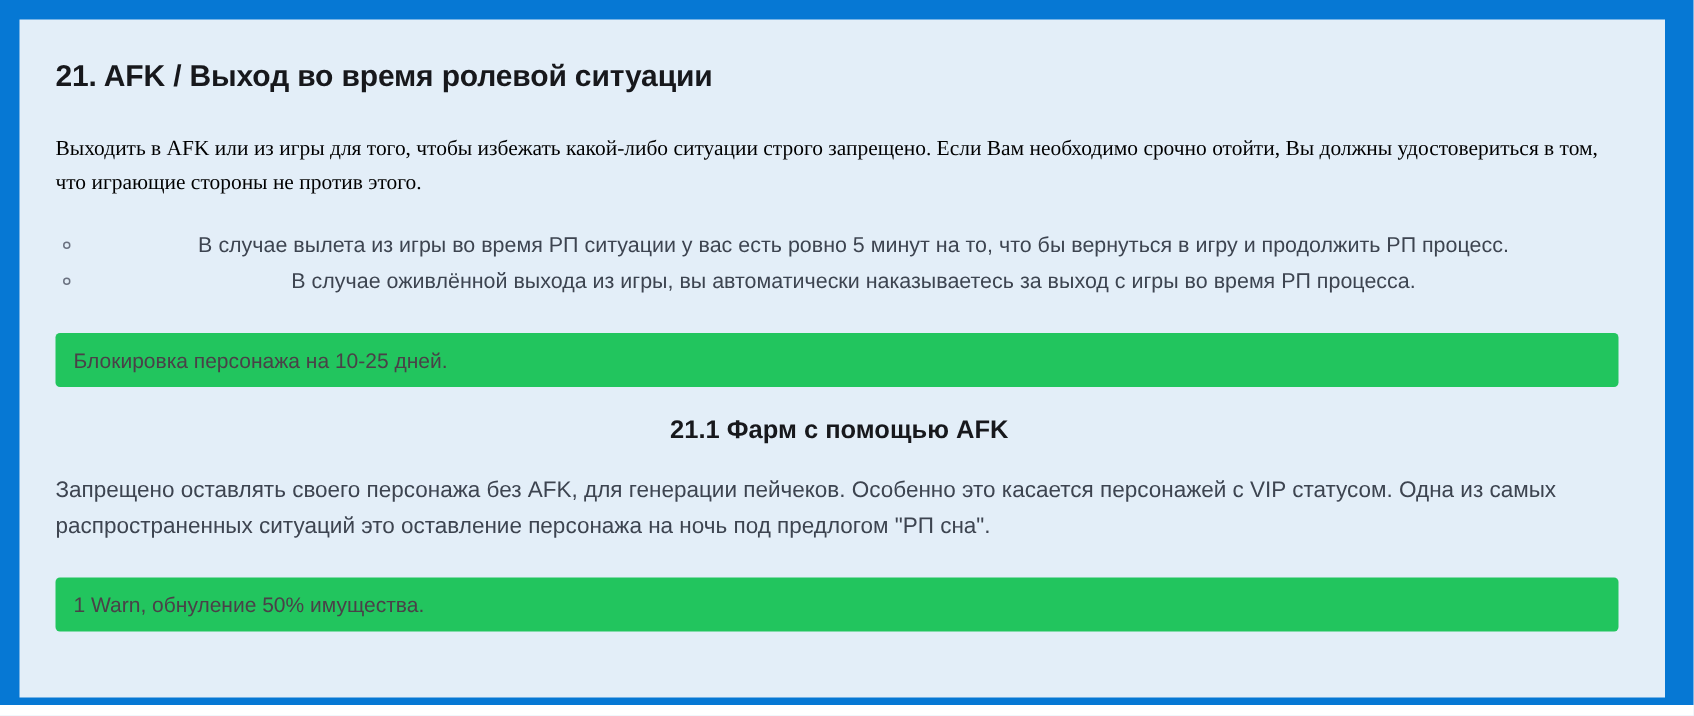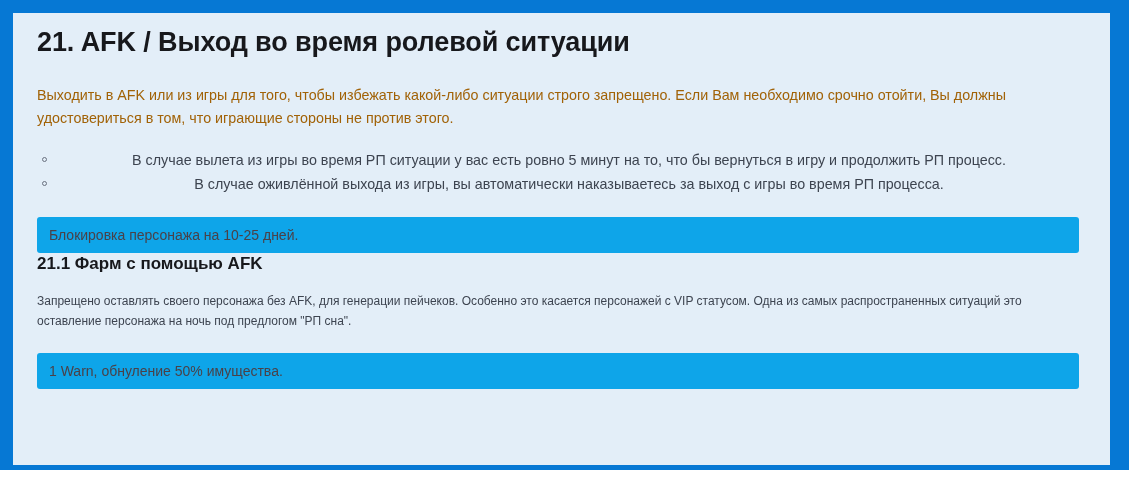--- a/index.html
+++ b/index.html
@@ -45,12 +45,12 @@
   }
 
   .doc-title {
-    font-size: 27px;
+    font-size: 20px;
     font-weight: bold;
     color: #17181c;
     letter-spacing: -0.1px;
     margin: 0;
-    padding-top: 13px;
+    padding-top: 26px;
     line-height: 1.25;
   }
 

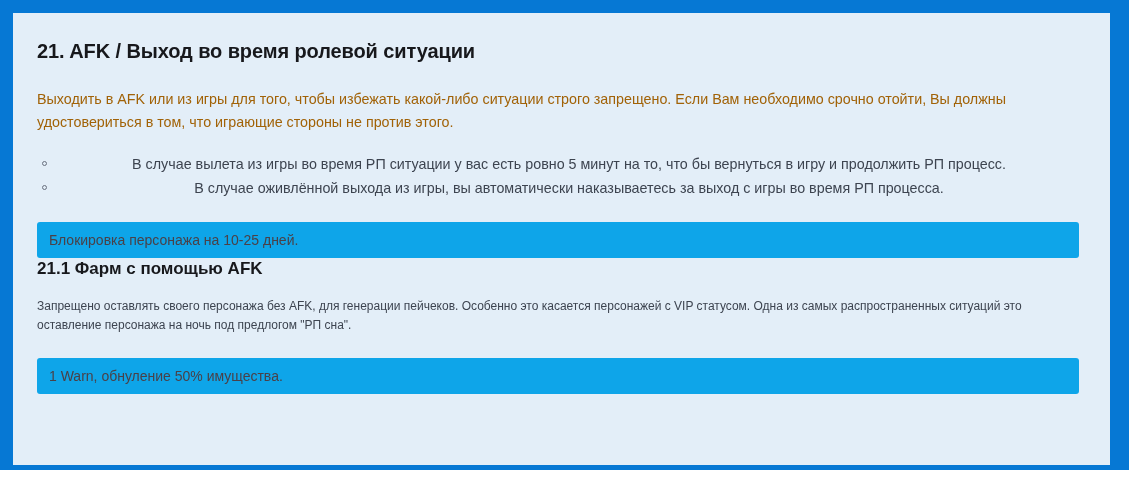--- a/index.html
+++ b/index.html
@@ -56,11 +56,12 @@
 
   .intro {
     font-size: 14.3px;
-    color: #a16207;
+    color: #000000;
     line-height: 1.62;
     margin: 0;
     padding-top: 24px;
     max-width: 1042px;
+    font-family: Liberation Serif, serif;
   }
 
   .rules-list {

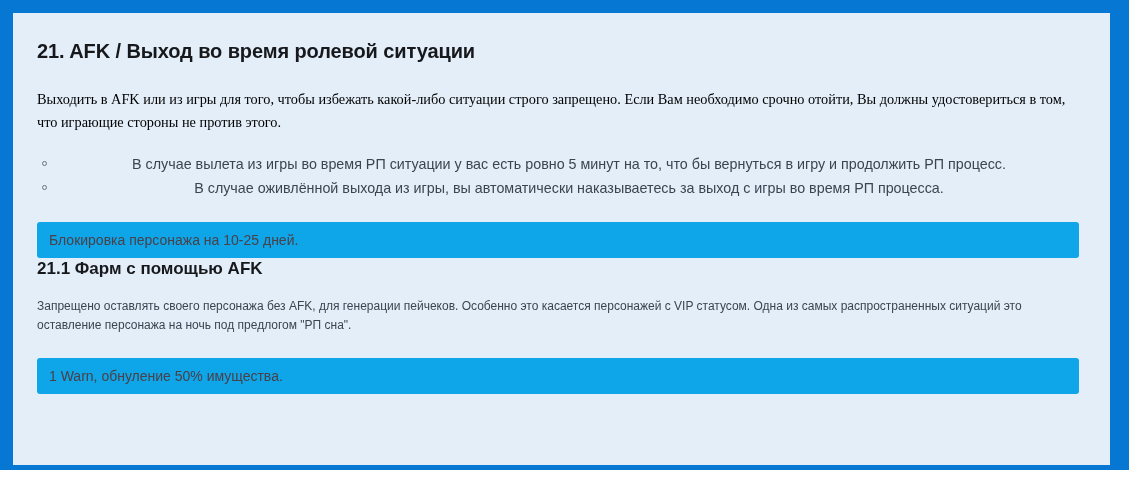--- a/index.html
+++ b/index.html
@@ -92,7 +92,7 @@
   }
 
   .alert {
-    background: #0ea5e9;
+    background: #22c55e;
     border-radius: 3px;
     font-size: 14px;
     color: #4a4148;

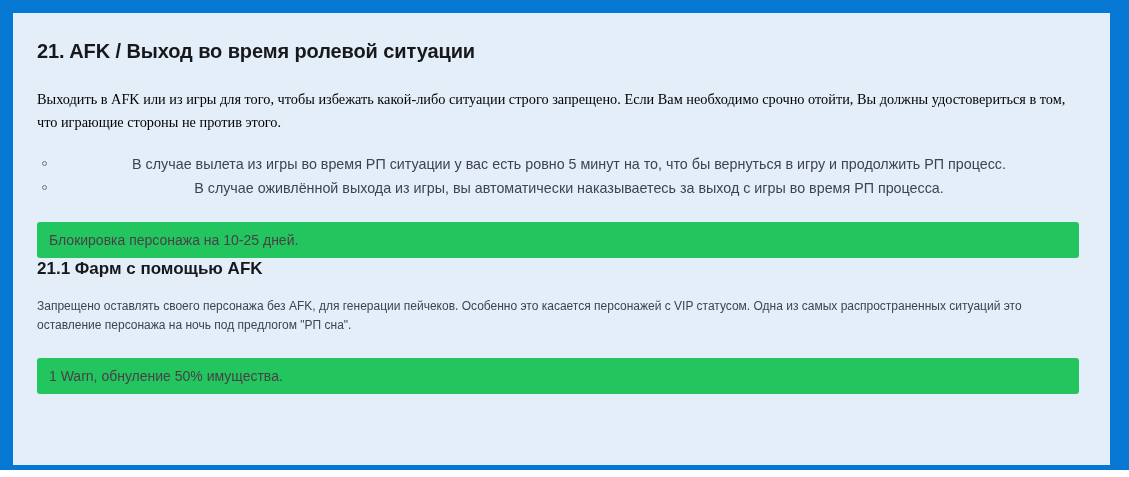--- a/index.html
+++ b/index.html
@@ -110,7 +110,9 @@
     font-weight: bold;
     color: #17181c;
     margin: 0;
+    padding-top: 18px;
     line-height: 1.3;
+    text-align: center;
   }
 
   .para {

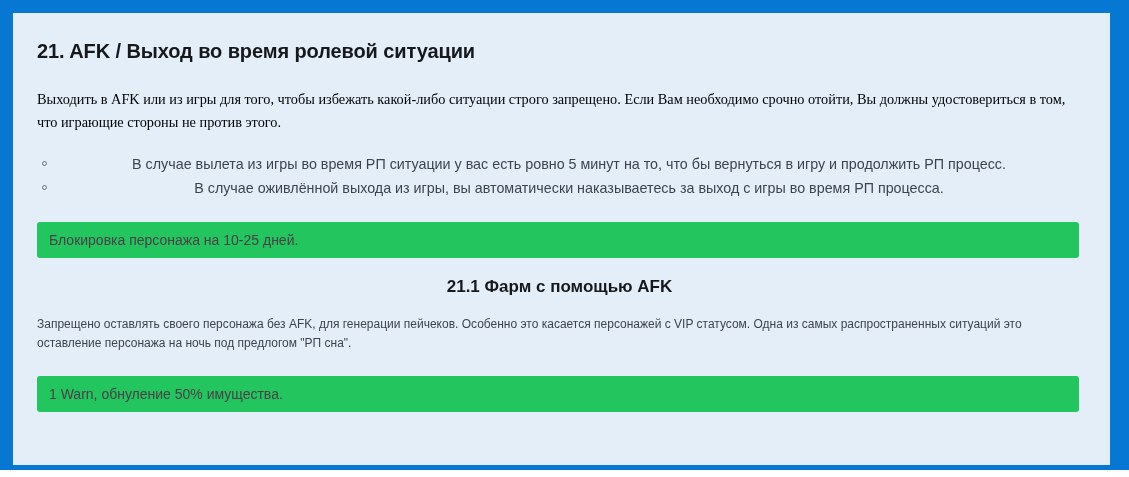--- a/index.html
+++ b/index.html
@@ -116,7 +116,7 @@
   }
 
   .para {
-    font-size: 12px;
+    font-size: 15px;
     color: #3d4450;
     line-height: 1.62;
     margin: 0;

